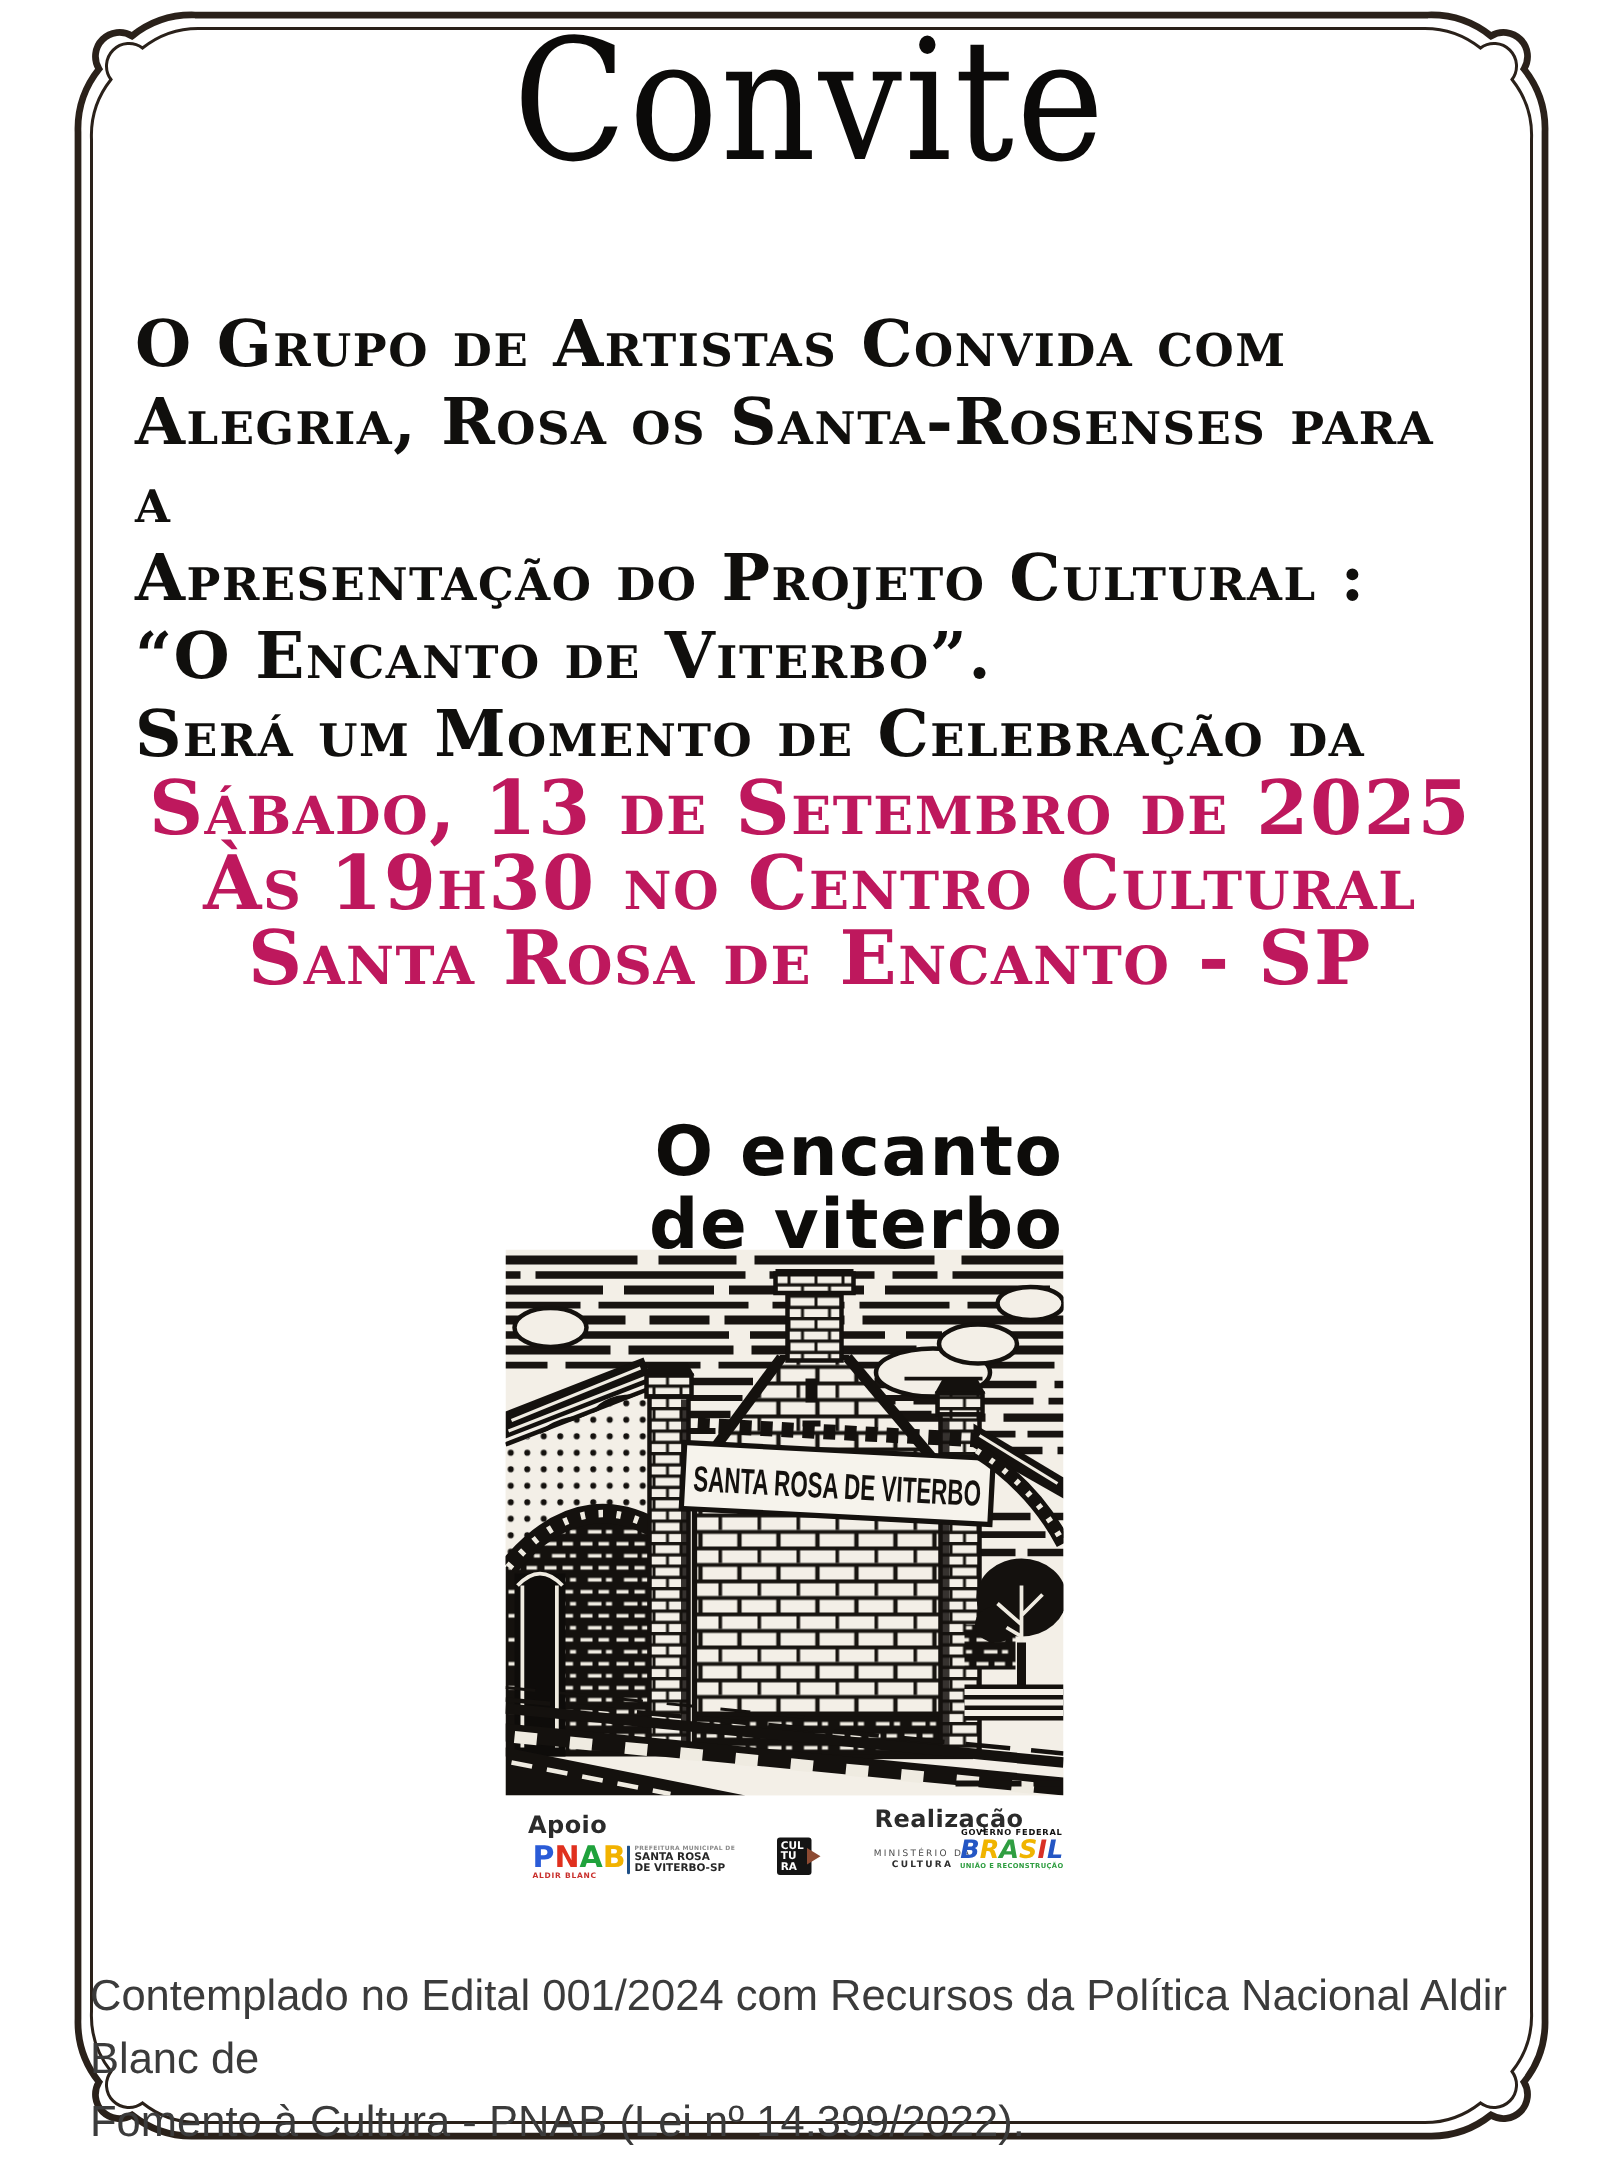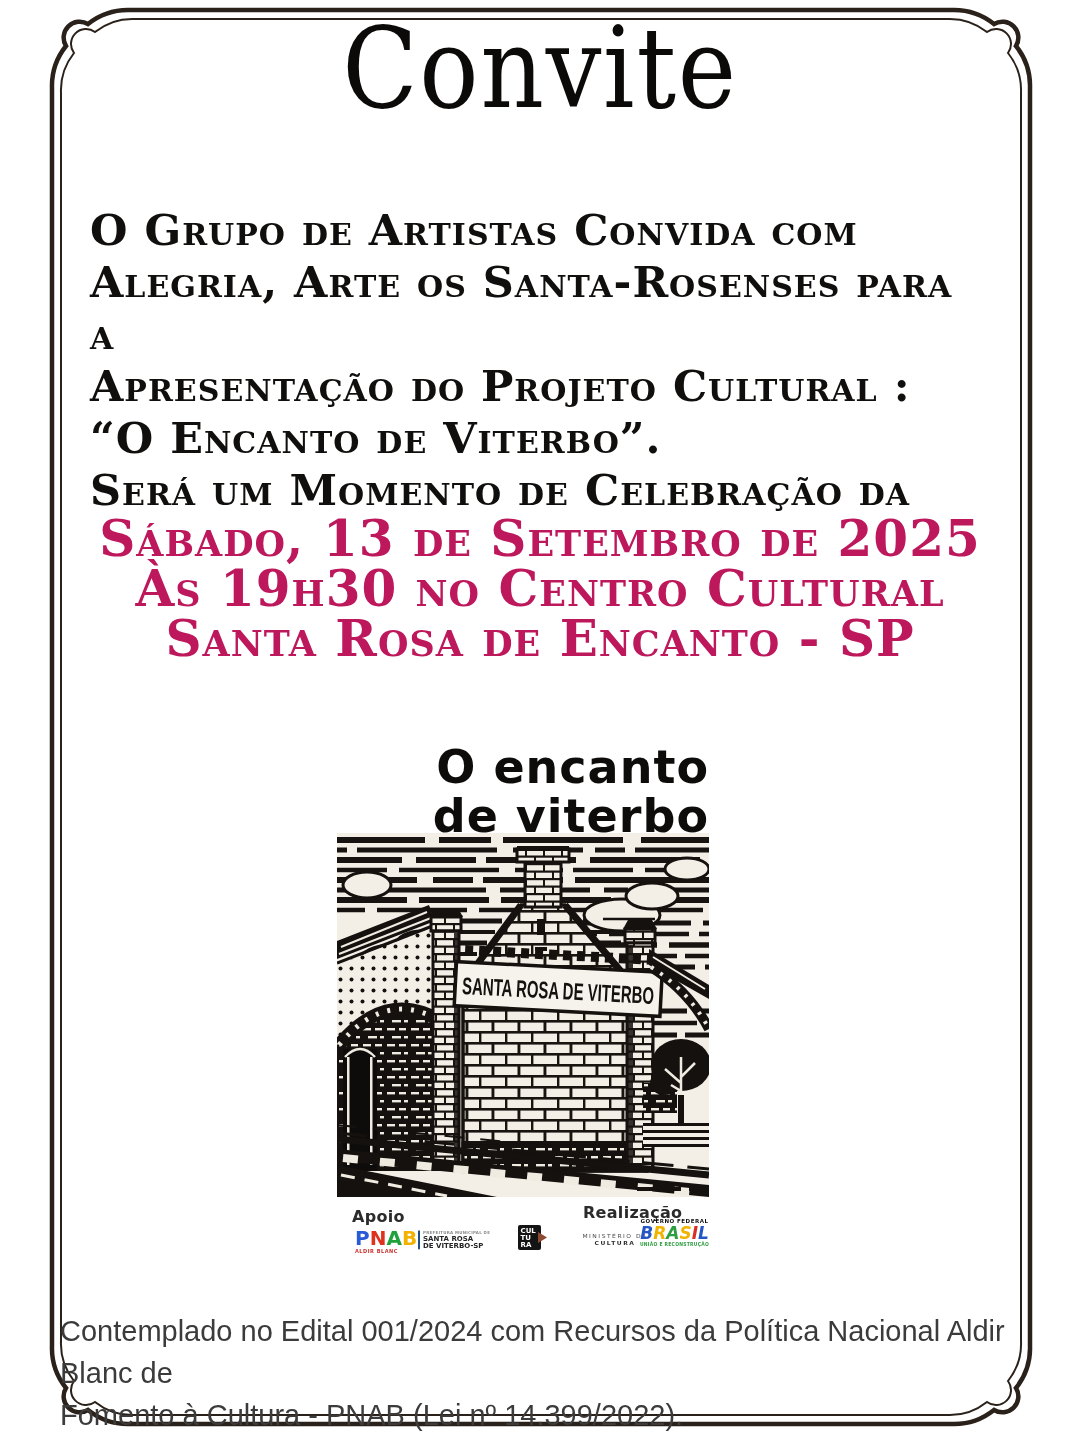--- a/index.html
+++ b/index.html
@@ -97,7 +97,7 @@
 
   <div class="abs invitation">
     <div>O Grupo de Artistas Convida com</div>
-    <div>Alegria, Arte os Santa-Rosenses para a</div>
+    <div>Alegria, Rosa os Santa-Rosenses para a</div>
     <div>Apresentação do Projeto Cultural :</div>
     <div>“O Encanto de Viterbo”.</div>
     <div>Será um Momento de Celebração da</div>

